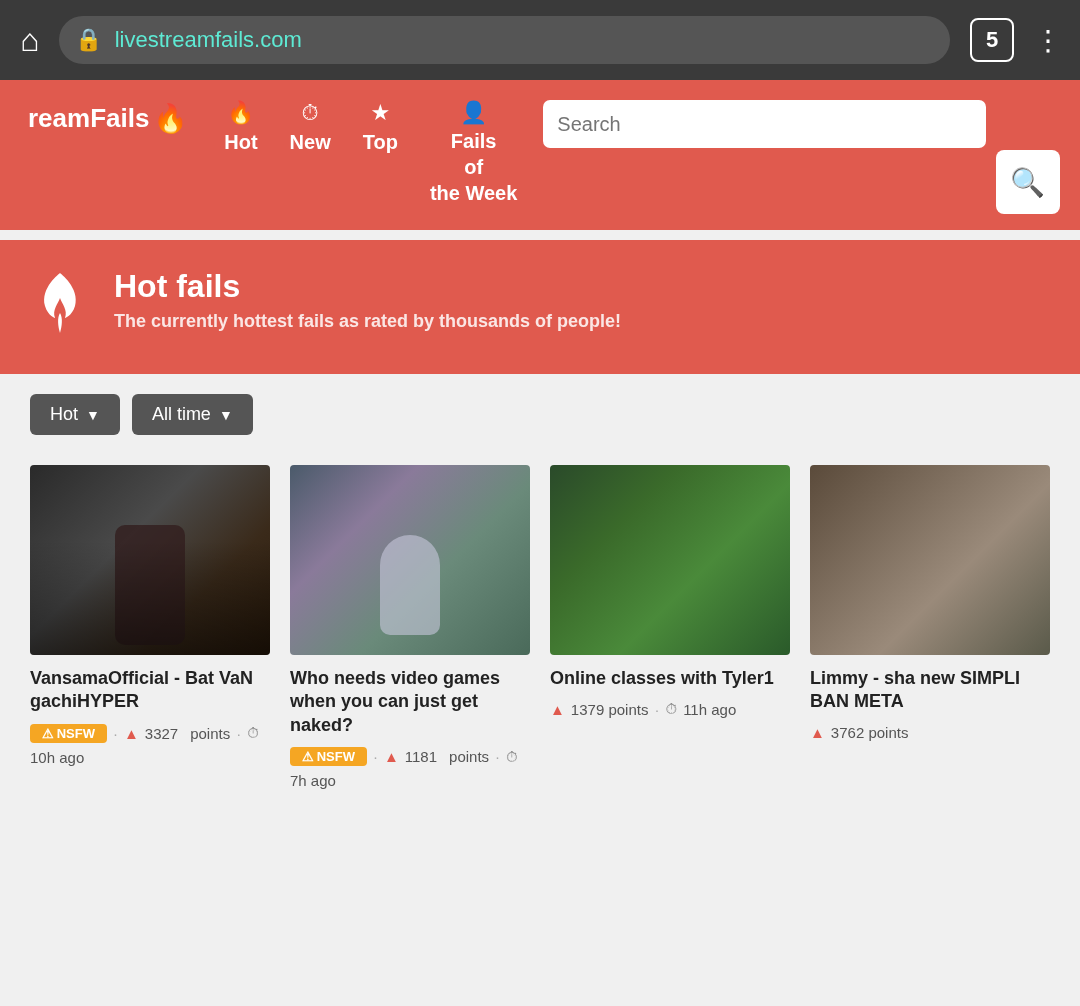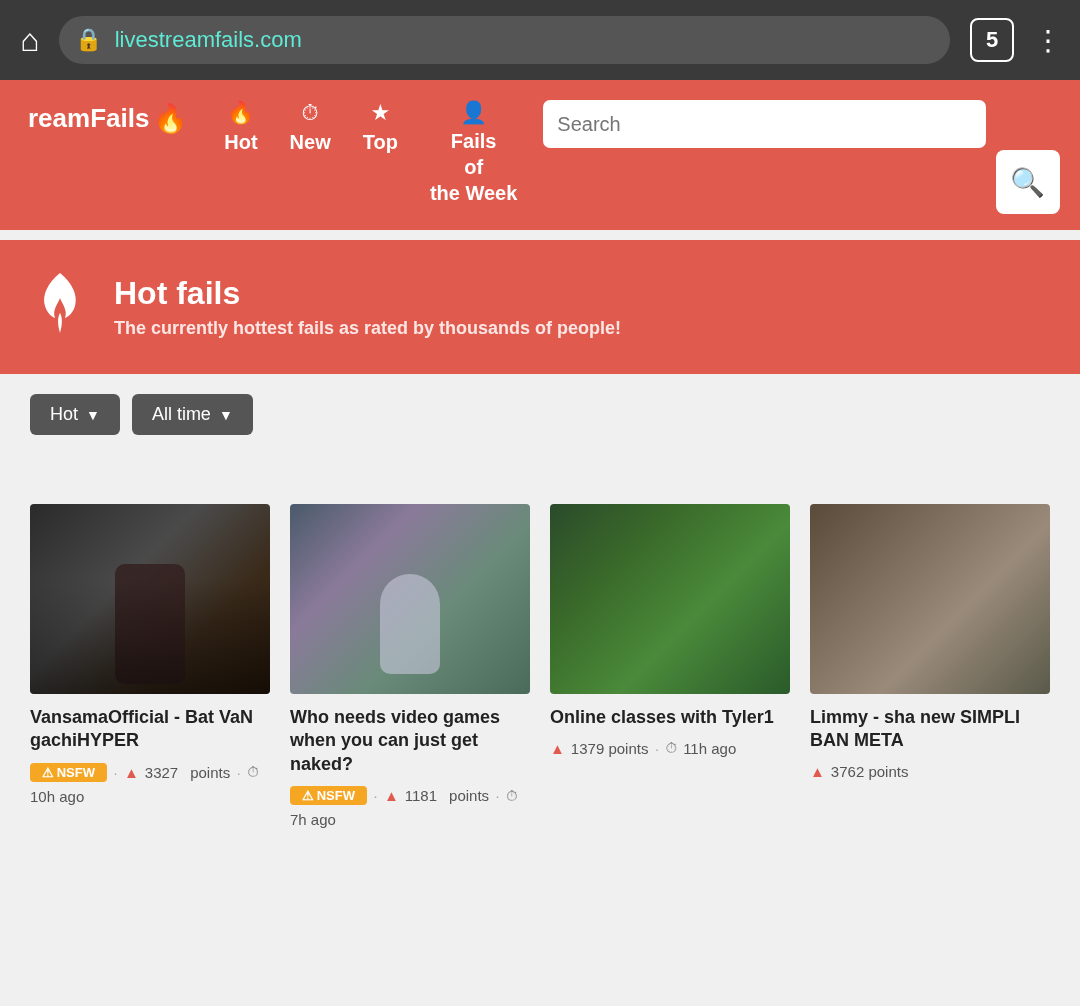--- a/index.html
+++ b/index.html
@@ -141,7 +141,7 @@
       margin: 0;
       padding: 28px 30px;
       display: flex;
-      align-items: center;
+      align-items: flex-start;
       gap: 24px;
       margin-top: 10px;
     }

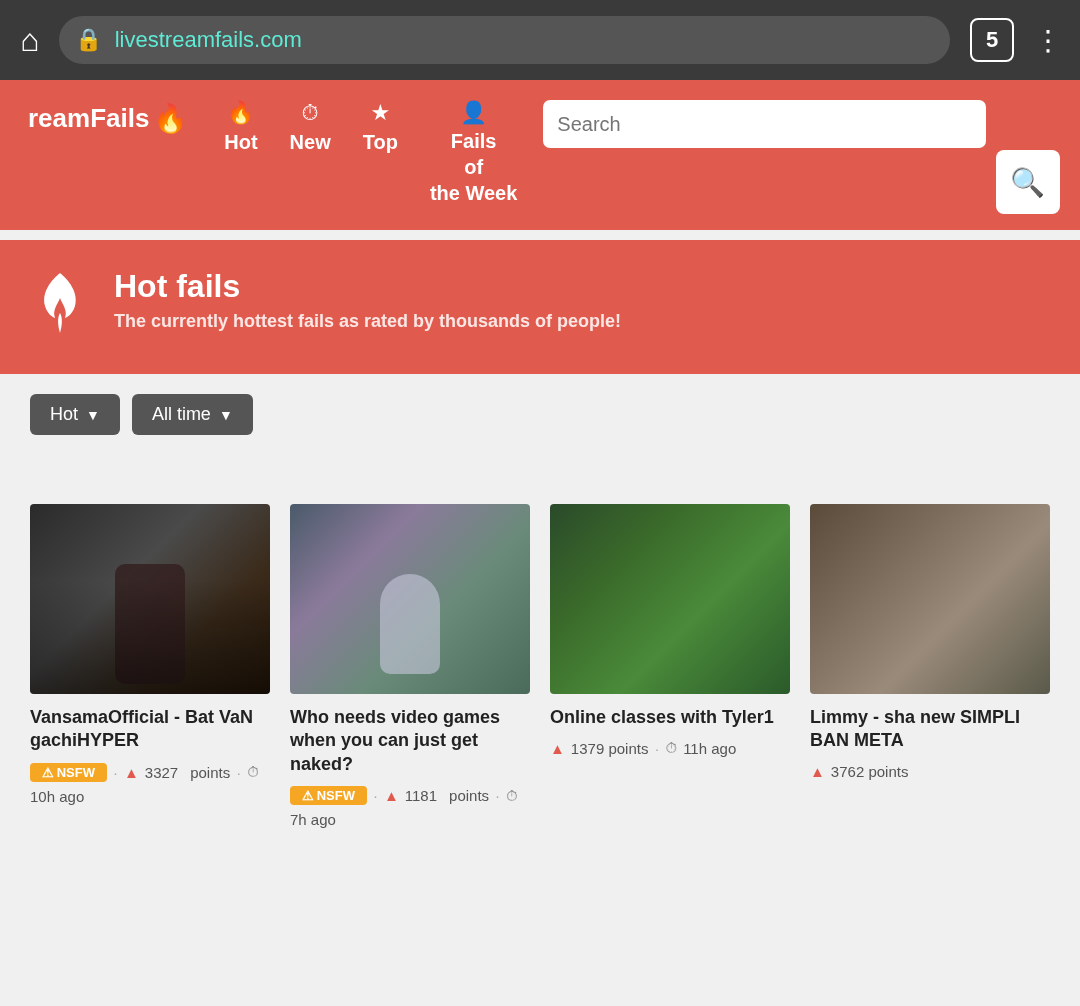--- a/index.html
+++ b/index.html
@@ -195,7 +195,6 @@
       flex: 1;
       min-width: 0;
       cursor: pointer;
-      margin-top: 39px;
     }
     .video-thumbnail {
       width: 100%;

